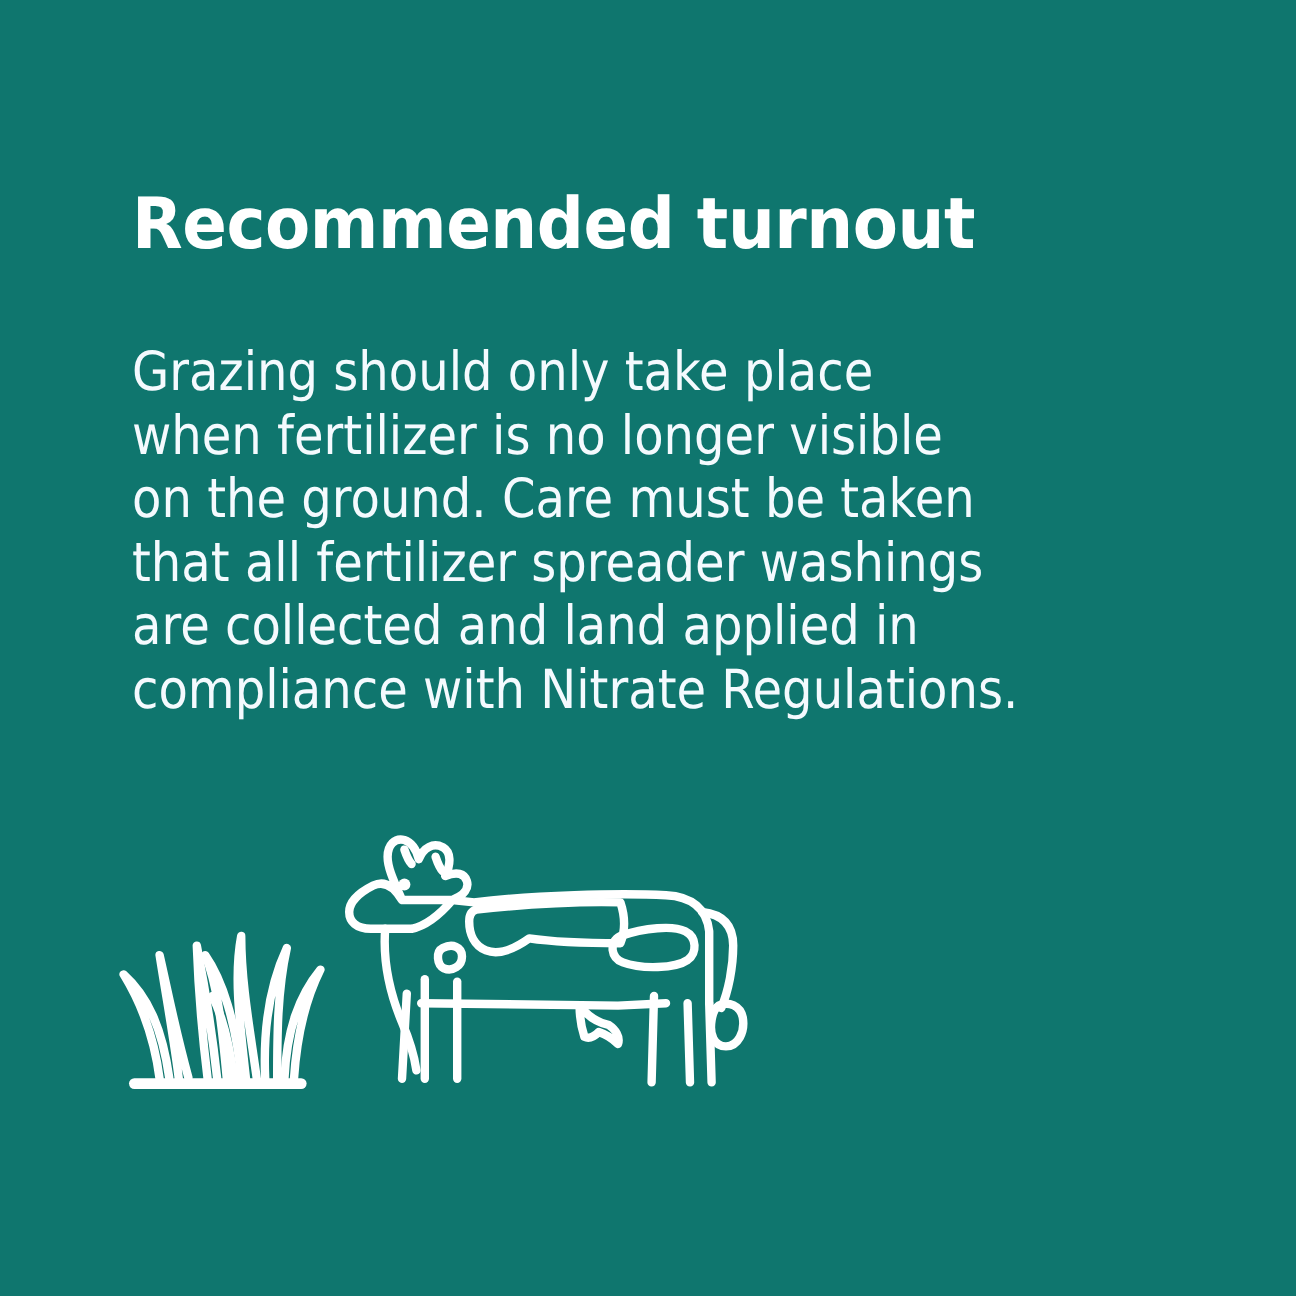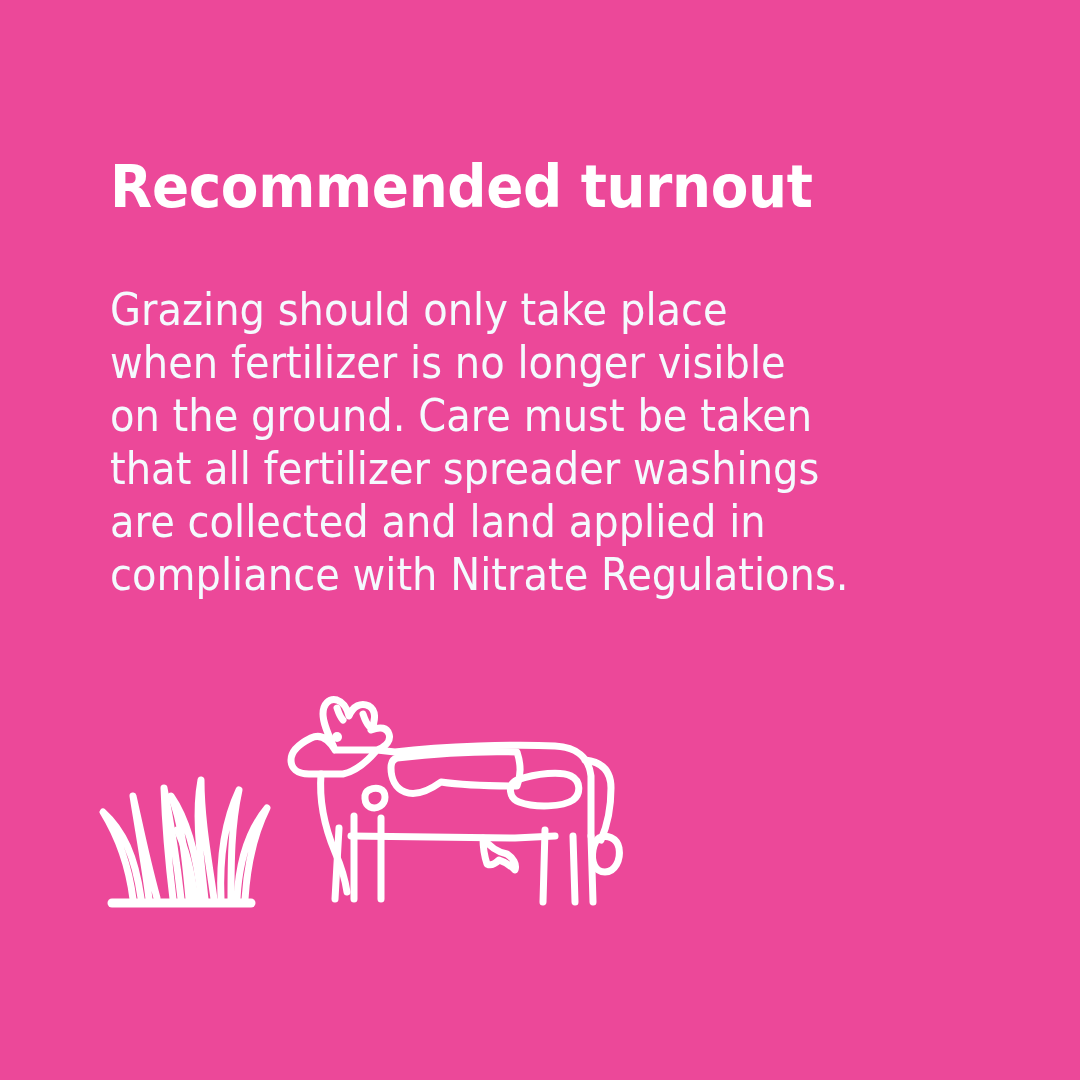--- a/index.html
+++ b/index.html
@@ -69,7 +69,7 @@
 </head>
 <body>
 
-<div id="card" style="background: #ec4899;">
+<div id="card" style="background: #0f766e;">
 
   <h1 id="heading" style="color: rgb(255, 255, 255);">Recommended turnout</h1>
 

